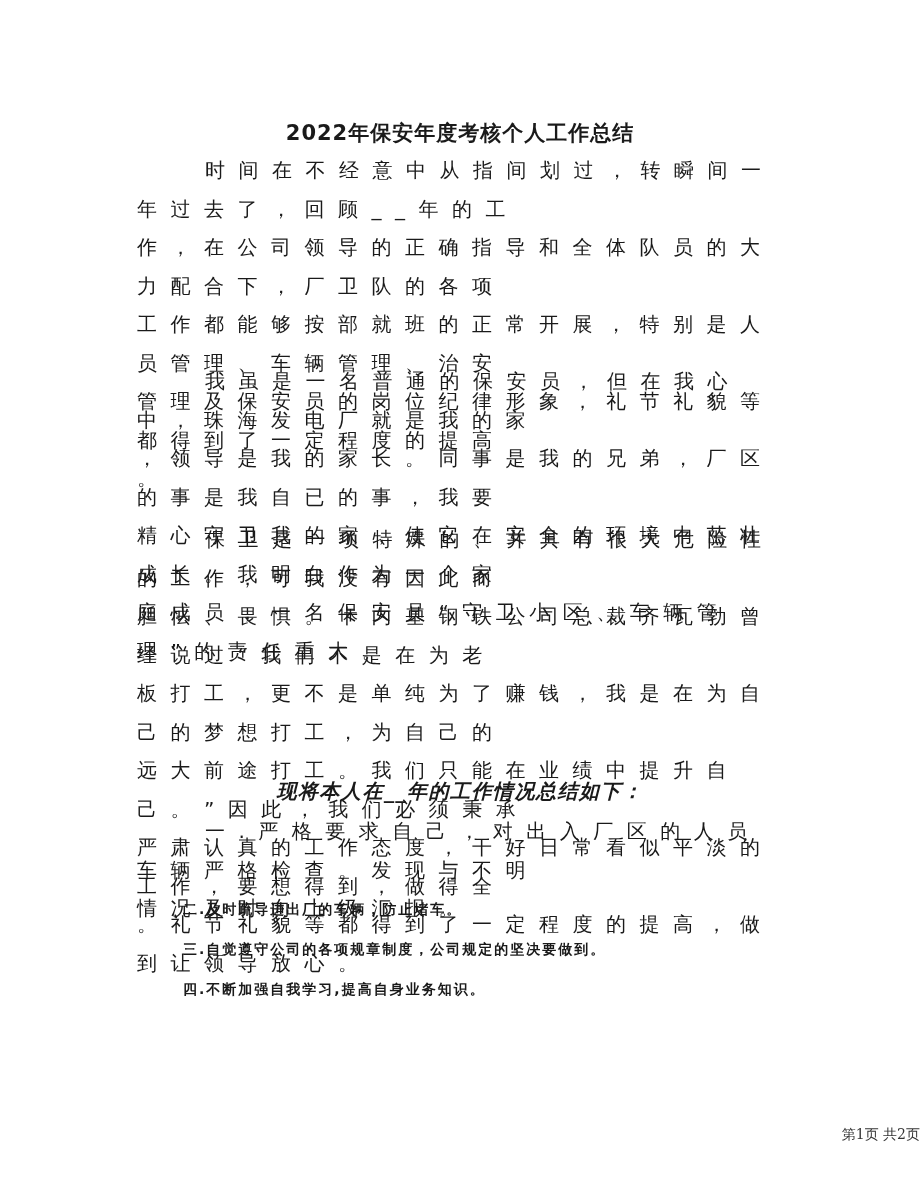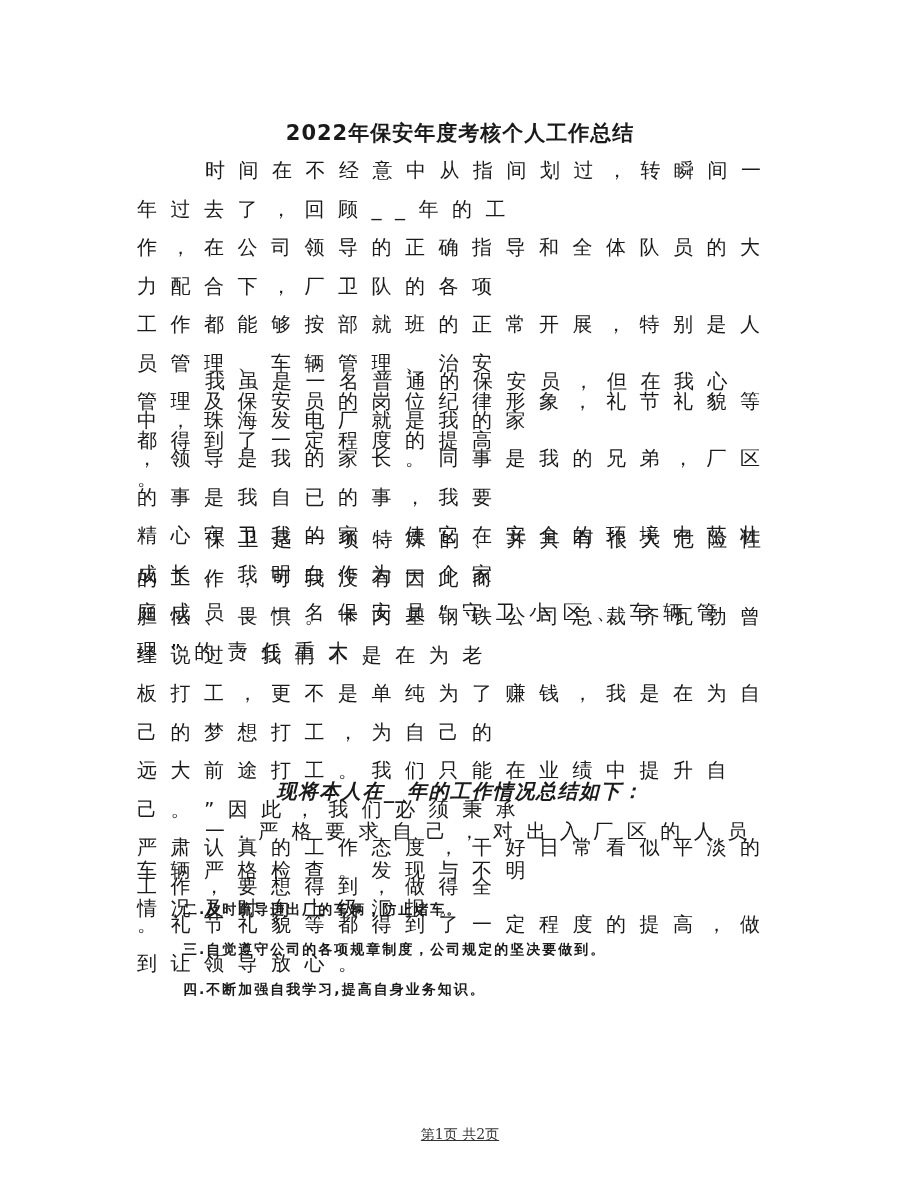--- a/index.html
+++ b/index.html
@@ -16,8 +16,8 @@
              font-weight: bold; letter-spacing: 1.5px; line-height: 30px; font-style: italic; }
   .list-bold { position: absolute; left: 183px; width: 620px; font-size: 14px; font-weight: bold;
                letter-spacing: 2px; line-height: 30px; }
-  .footer { position: absolute; top: 1118px; left: 0; width: 920px; text-align: center;
-            font-family: "DejaVu Serif", "Liberation Serif", serif; font-size: 14px; color: #333; text-decoration: underline; }
+  .footer { position: absolute; top: 1118px; left: 0; width: 920px; text-align: right;
+            font-family: "DejaVu Serif", "Liberation Serif", serif; font-size: 14px; color: #333; }
 </style>
 </head>
 <body>

